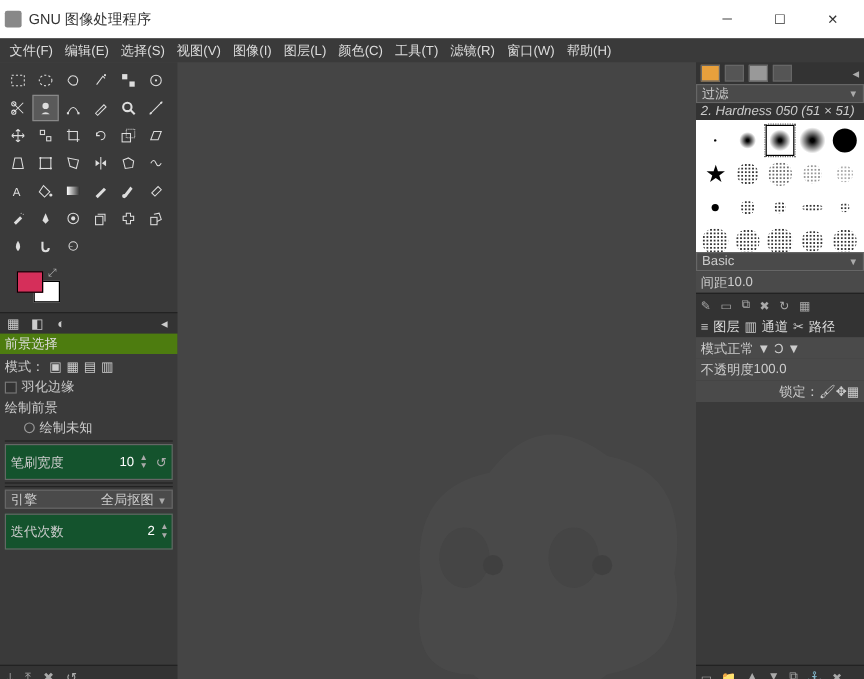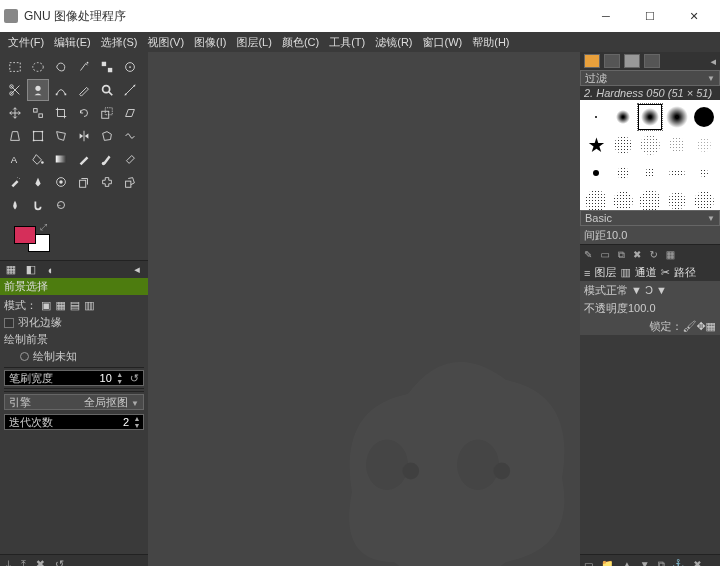--- a/index.html
+++ b/index.html
@@ -33,7 +33,7 @@
 .cbox{width:10px;height:10px;border:1px solid #777;background:#333}
 .radio{width:9px;height:9px;border:1px solid #999;border-radius:50%}
 .radio.on::after{content:"";display:block;width:5px;height:5px;background:#ddd;border-radius:50%;margin:1px}
-.spin{display:flex;align-items:center;background:#000000;border:1px solid #666;height:16px}
+.spin{display:flex;align-items:center;background:#14532d;border:1px solid #666;height:30px}
 .spin .lbl{flex:1;padding:0 4px;color:#ccc}
 .spin .val{padding:0 2px;color:#fff}
 .spin .arr{width:12px;display:flex;flex-direction:column}

